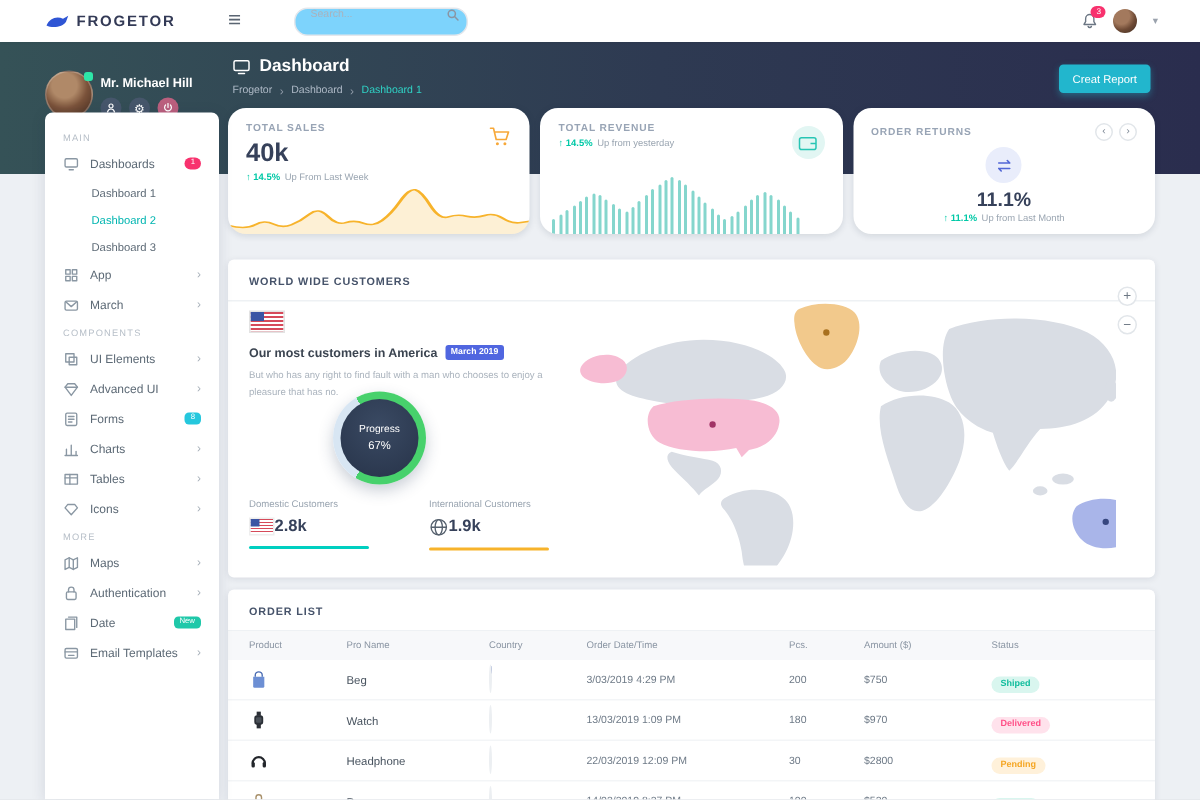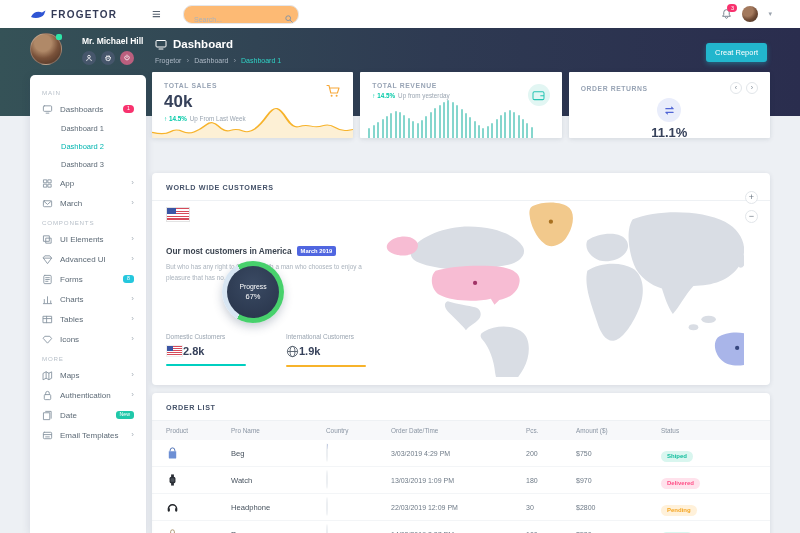--- a/index.html
+++ b/index.html
@@ -13,8 +13,8 @@
   .logo{display:flex;align-items:center;gap:5px;margin-left:30px}
   .logo-text{font-size:10px;font-weight:bold;letter-spacing:1.2px;color:#333a56}
   .hamburger{position:absolute;left:152px;top:4px;font-size:15px;color:#5a6572;cursor:pointer;line-height:20px}
-  .search-wrap{position:absolute;left:183px;top:5px;width:114px;height:17px;border:1px solid #e4e7ec;
-               border-radius:9px;background:#fdba74;display:flex;align-items:flex-end}
+  .search-wrap{position:absolute;left:196px;top:5px;width:114px;height:17px;border:1px solid #e4e7ec;
+               border-radius:9px;background:#7dd3fc;display:flex;align-items:flex-start}
   .search-wrap input{border:none;outline:none;flex:1;font-size:7px;color:#666;padding:0 0 0 10px;
                      background:transparent;font-family:"Liberation Sans",sans-serif}
   .search-wrap input::placeholder{color:#aab2bc}

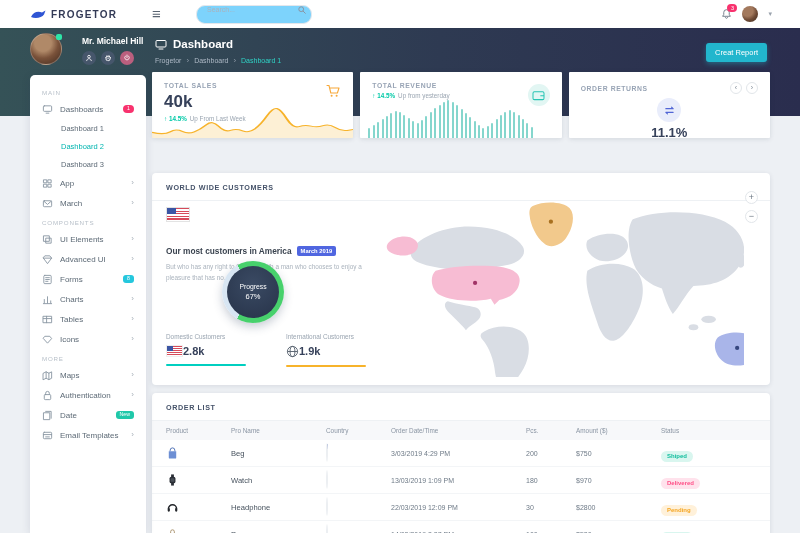--- a/index.html
+++ b/index.html
@@ -30,7 +30,7 @@
   
   .band{position:absolute;top:28px;left:0;width:800px;height:88px;
         background:linear-gradient(90deg,#355257 0%,#2e3a52 55%,#2a2d4e 100%)}
-  .user-block{position:absolute;left:30px;top:5px;display:flex;gap:20px}
+  .user-block{position:absolute;left:30px;top:19px;display:flex;gap:5px}
   .band-avatar{position:relative;width:30px;height:30px;border-radius:50%;
                background:radial-gradient(circle at 40% 30%,#b08968 0 30%,#7a523a 55%,#40291d);
                border:1px solid rgba(255,255,255,.25)}

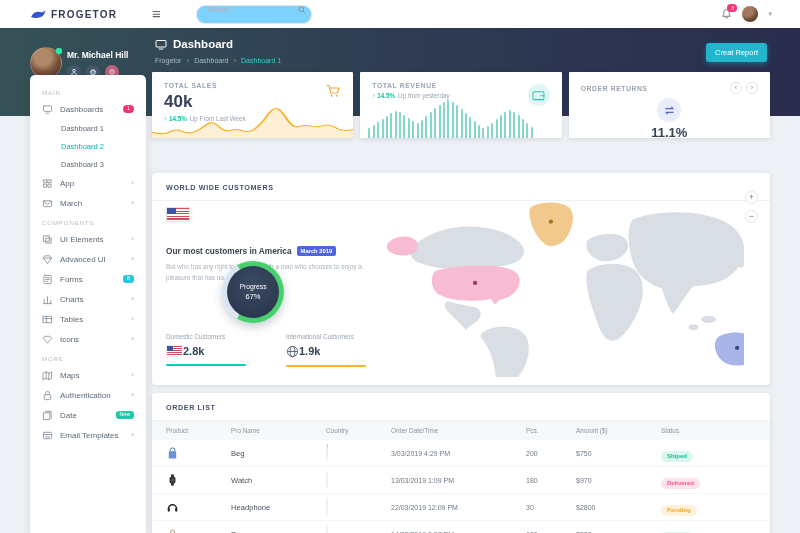--- a/index.html
+++ b/index.html
@@ -68,7 +68,7 @@
 
   
   .cards-row{position:absolute;left:152px;top:72px;width:618px;display:flex;gap:7px;z-index:4}
-  .stat-card{flex:1;height:66px;background:#fff;border-radius:1px;position:relative;overflow:hidden;
+  .stat-card{flex:1;height:84px;background:#fff;border-radius:12px;position:relative;overflow:hidden;
              box-shadow:0 1px 5px rgba(20,30,60,.12)}
   .stat-label{font-size:6.8px;letter-spacing:.6px;color:#98a4b5;padding:10px 12px 0;font-weight:bold}
   .stat-value{font-size:17px;font-weight:bold;color:#36415a;padding:3px 12px 0}

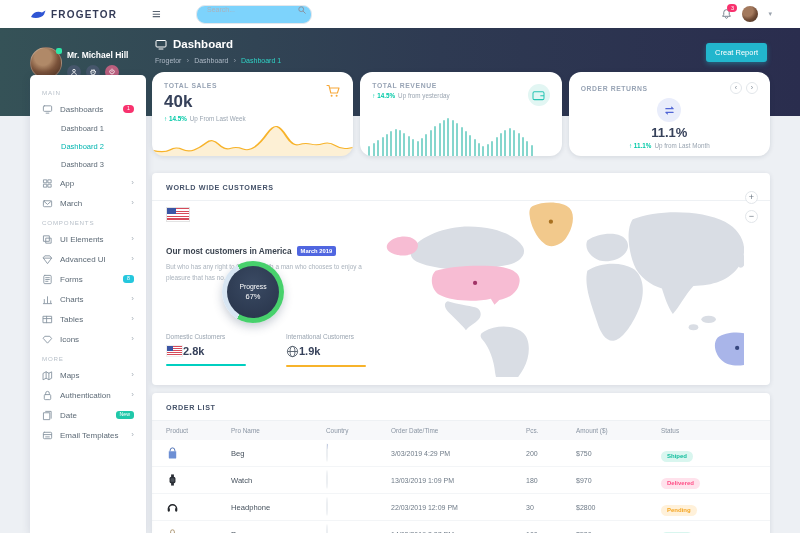--- a/index.html
+++ b/index.html
@@ -99,7 +99,7 @@
      background:
        linear-gradient(#3b55a4,#3b55a4) 0 0/9px 6px no-repeat,
        repeating-linear-gradient(180deg,#d64a5a 0 1.3px,#fff 1.3px 2.6px)}
-  .headline{margin-top:24px;font-size:8.3px;font-weight:bold;color:#3b4450;display:flex;align-items:flex-start;gap:5px}
+  .headline{margin-top:8px;font-size:8.3px;font-weight:bold;color:#3b4450;display:flex;align-items:flex-start;gap:5px}
   .date-badge{background:#5066e0;color:#fff;font-size:5.8px;font-weight:bold;padding:2px 4px;border-radius:2px}
   .world-para{margin-top:6px;font-size:6.4px;color:#aab3bd;line-height:1.65;width:200px}
   .progress-wrap{position:absolute;left:70px;top:88px;width:62px;height:62px;border-radius:50%;

